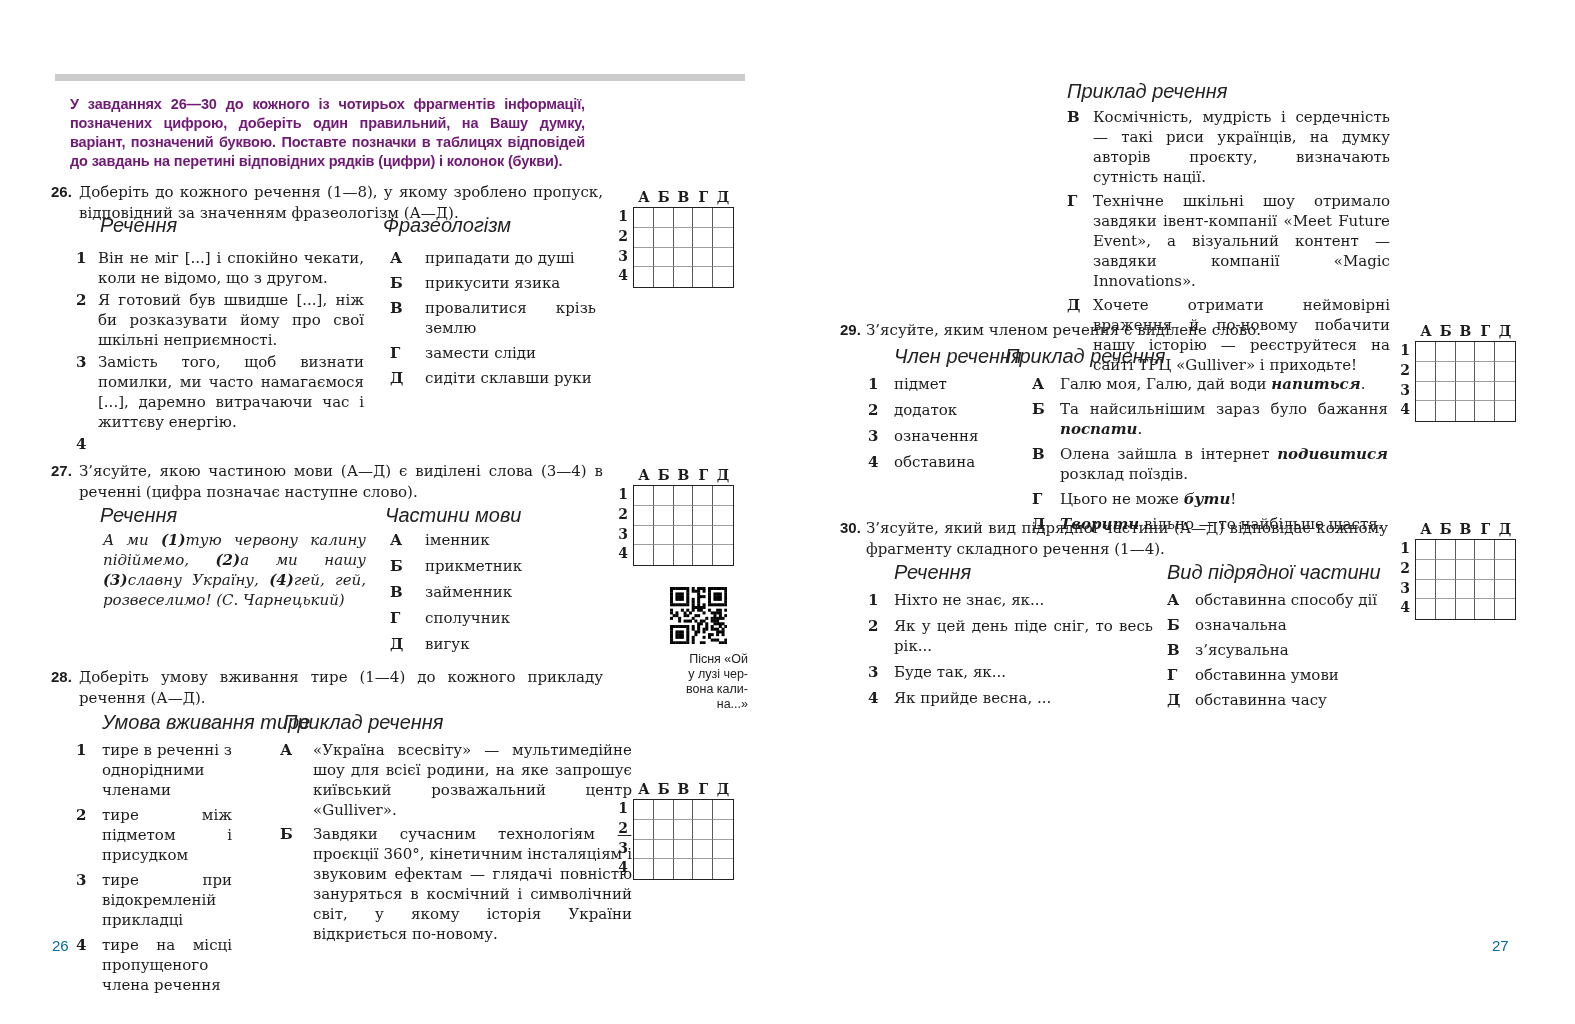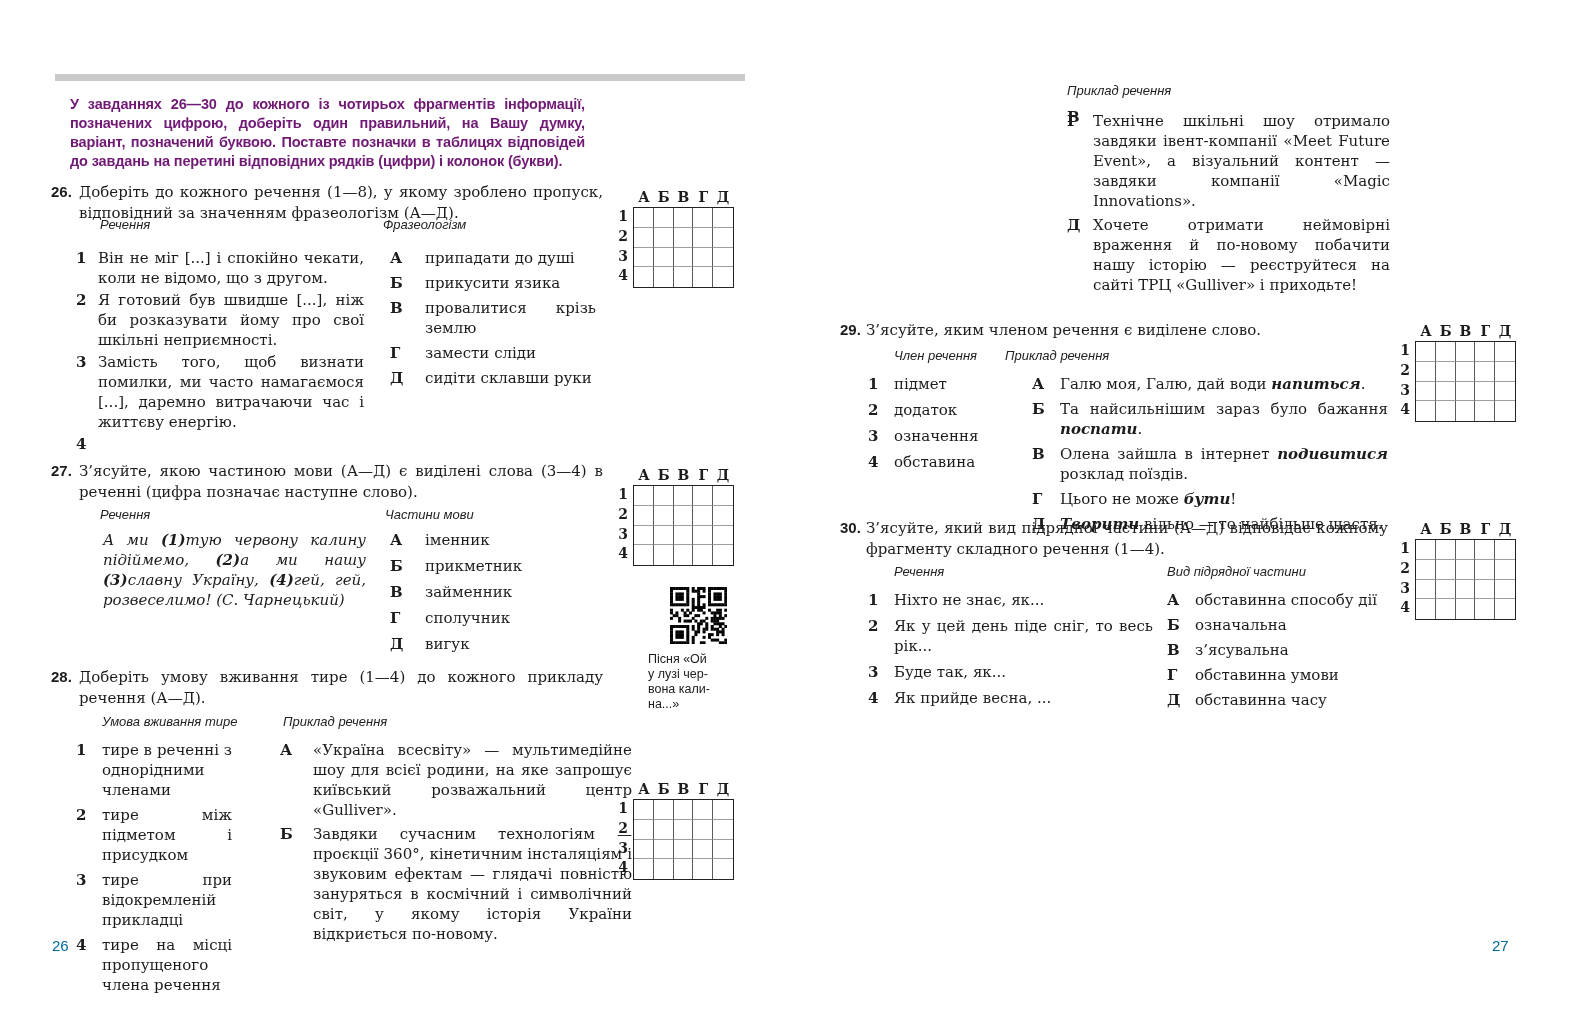--- a/index.html
+++ b/index.html
@@ -32,7 +32,7 @@
   
   .colhead{
     font-family:"Liberation Sans",sans-serif;font-style:italic;
-    font-size:13px;color:#222;white-space:nowrap;
+    font-size:20px;color:#222;white-space:nowrap;
   }
 
   

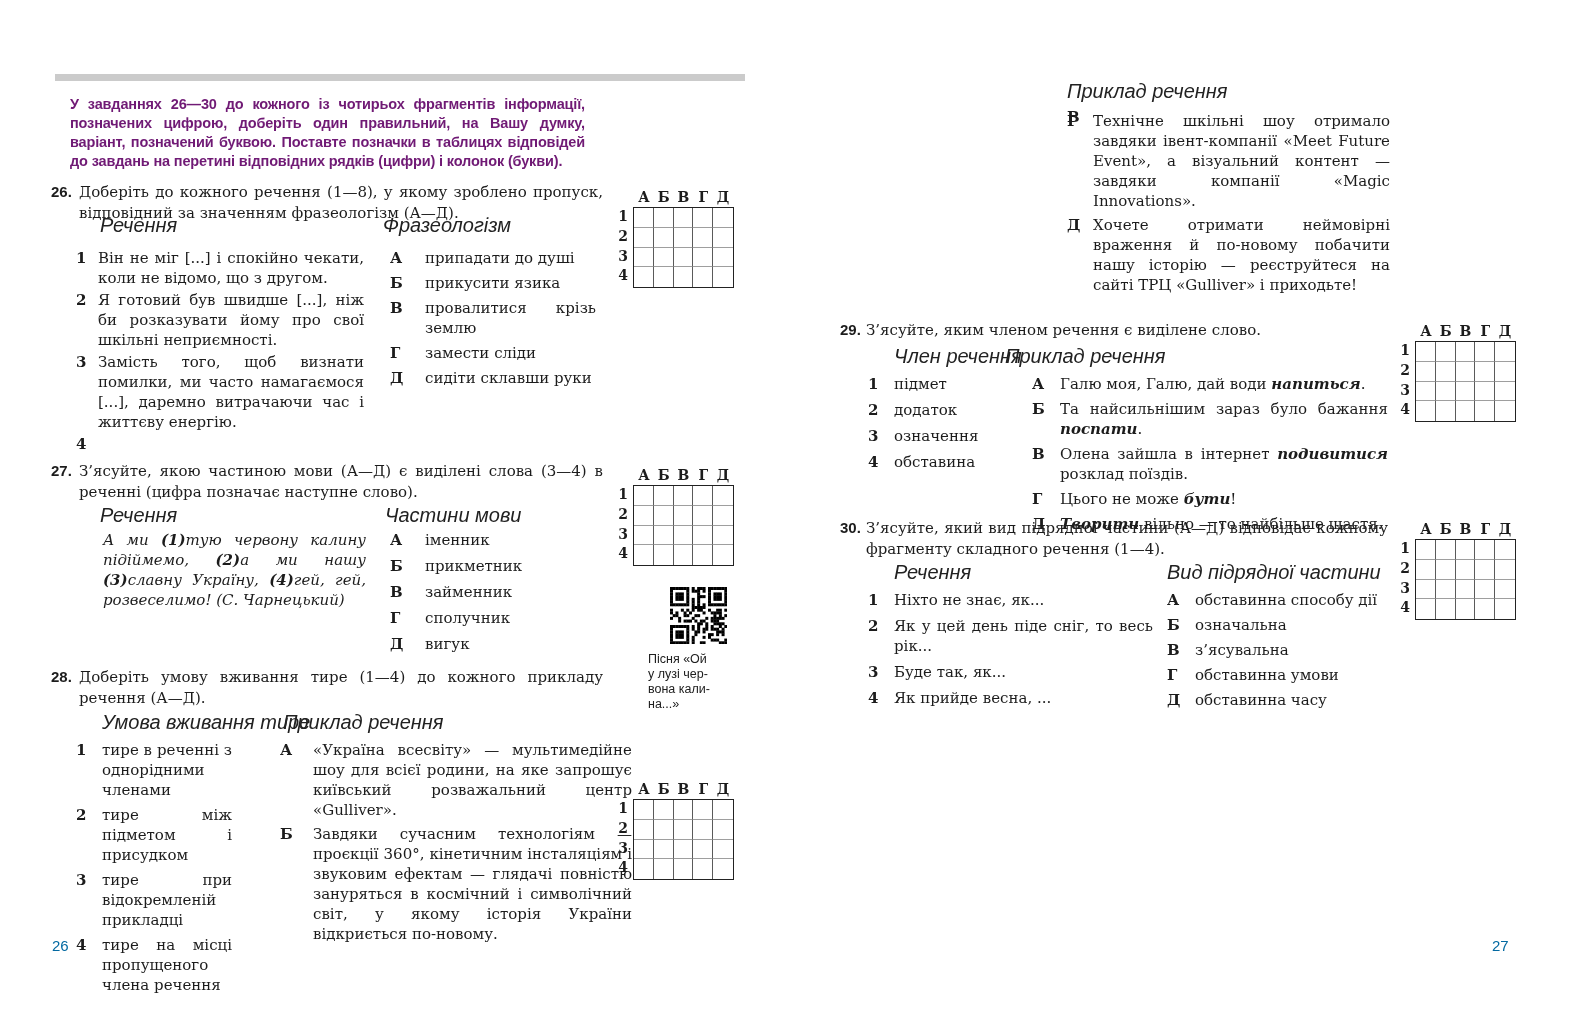--- a/index.html
+++ b/index.html
@@ -487,7 +487,7 @@
 
 <span class="abs colhead" style="left:1067px;top:81px">Приклад речення</span>
 <div class="abs plist" style="left:1067px;top:107px;width:323px;--ind:26px">
-    <div class="pair"><span class="pnum">В</span></div>
+    <div class="pair"><span class="pnum">В</span><span>Космічність, мудрість і сердечність — такі риси українців, на думку авторів проєкту, визначають сутність нації.</span></div>
     <div class="pair"><span class="pnum">Г</span><span>Технічне шкільні шоу отримало завдяки івент-компанії «Meet Future Event», а візуальний контент — завдяки компанії «Magic Innovations».</span></div>
     <div class="pair"><span class="pnum">Д</span><span>Хочете отримати неймовірні враження й по-новому побачити нашу історію — реєструйтеся на сайті ТРЦ «Gulliver» і приходьте!</span></div>
   </div>

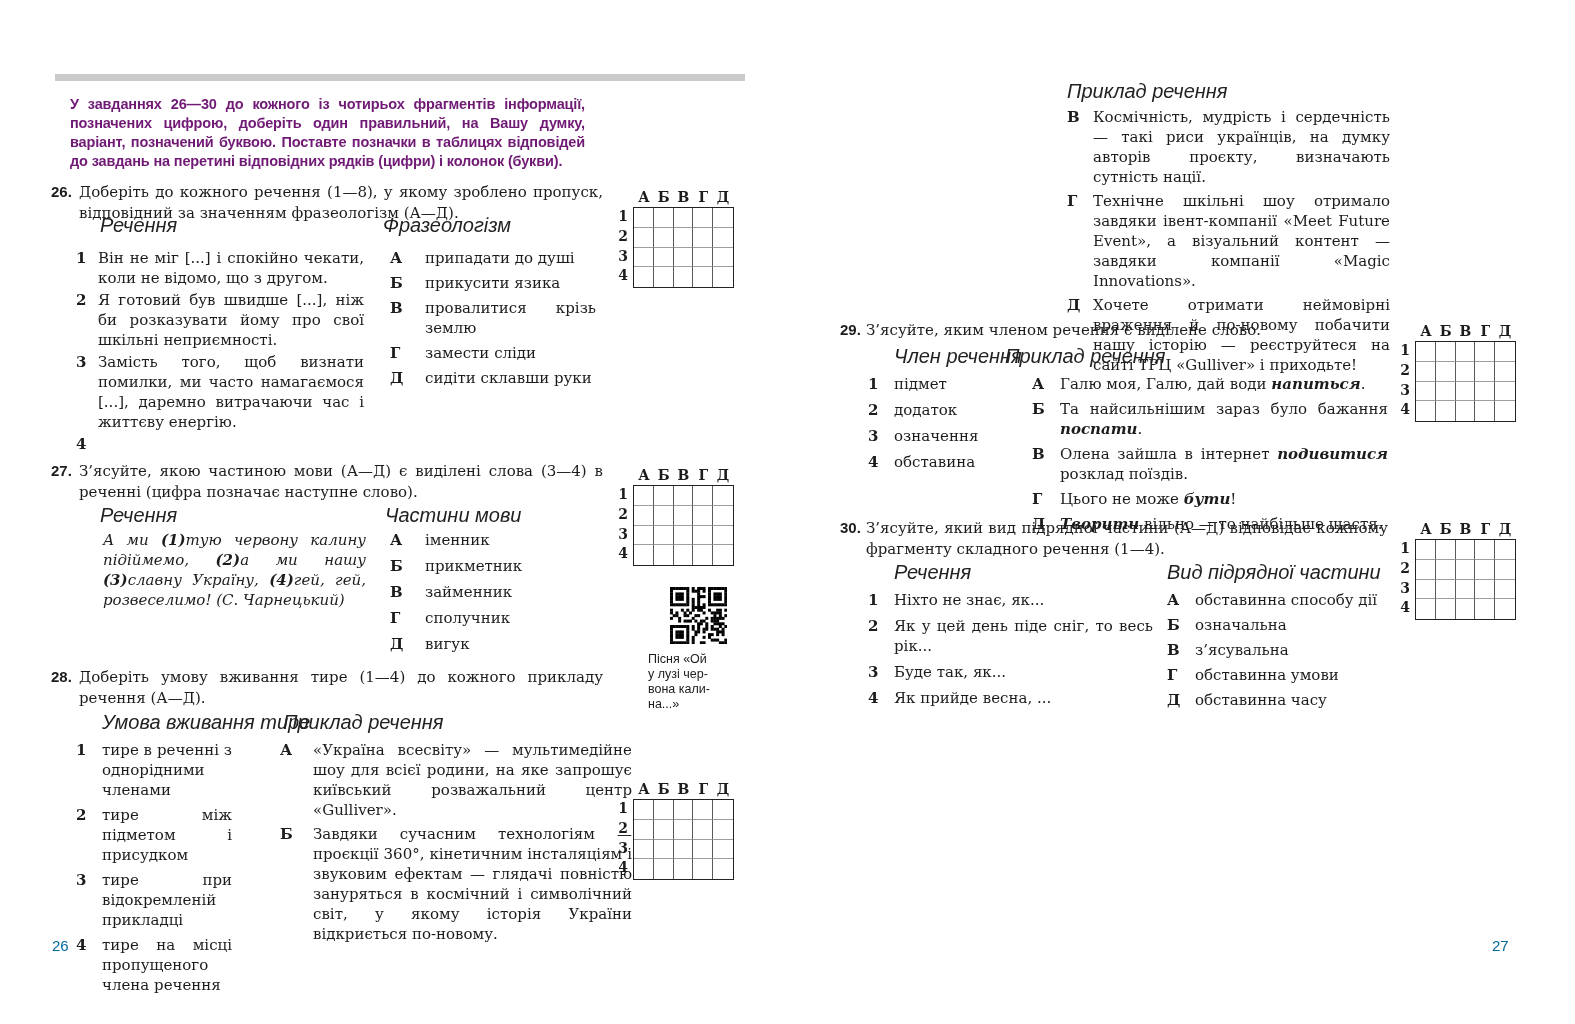--- a/index.html
+++ b/index.html
@@ -68,7 +68,7 @@
   
   .qrcap{
     font-family:"Liberation Sans",sans-serif;font-size:12.5px;line-height:15px;
-    text-align:left;color:#202020;
+    text-align:right;color:#202020;
   }
   .qrcap span{display:block}
 

